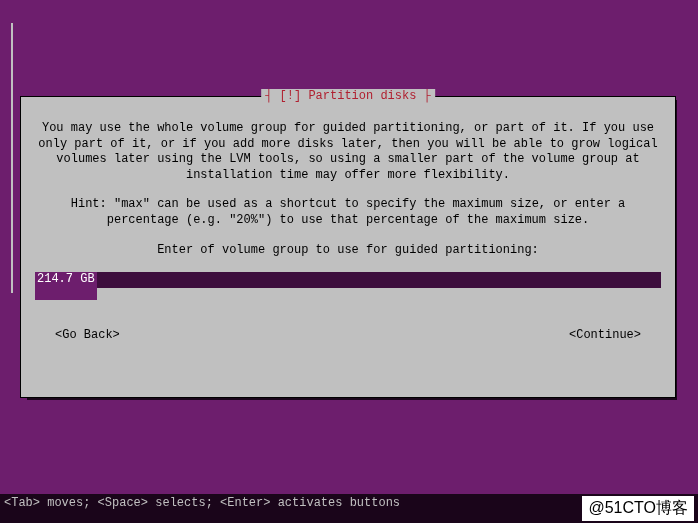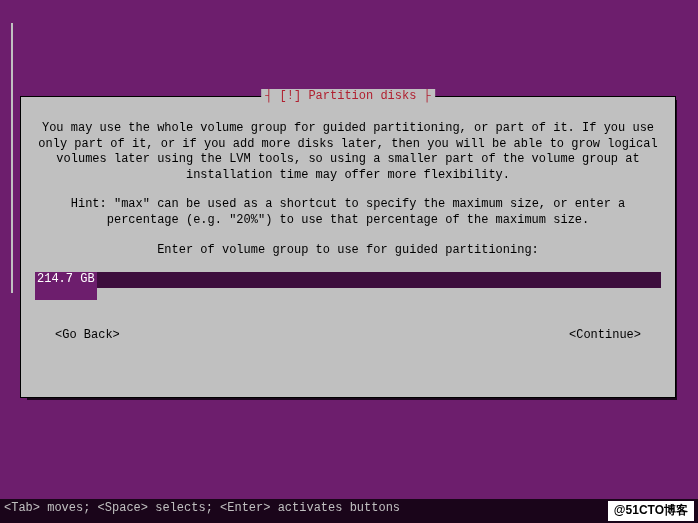--- a/index.html
+++ b/index.html
@@ -109,9 +109,9 @@
       background: #fff;
       color: #000;
       font-family: Arial, sans-serif;
-      font-size: 12px;
+      font-size: 16px;
       padding: 2px 6px;
-      font-weight: bold;
+      font-weight: normal;
     }
   </style>
 </head>

